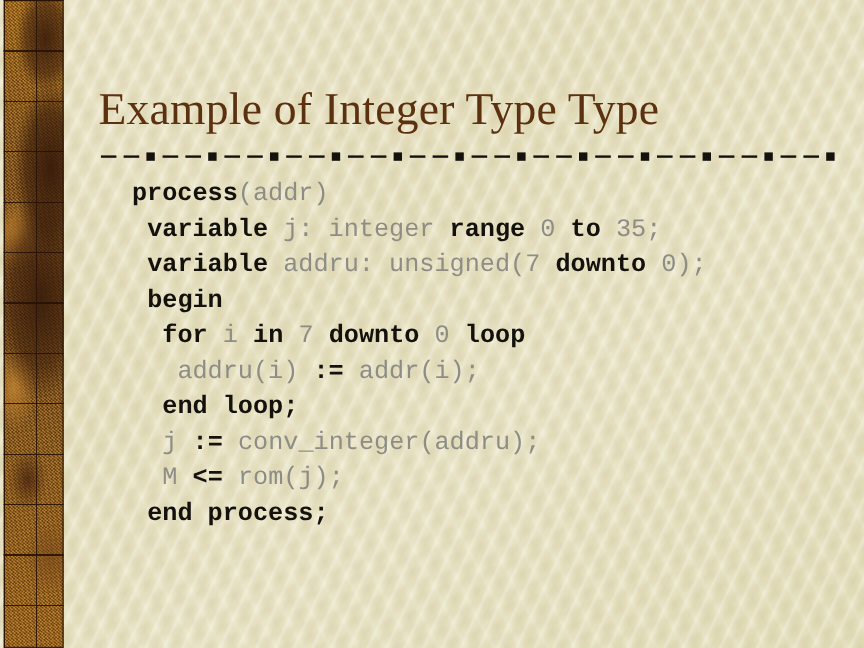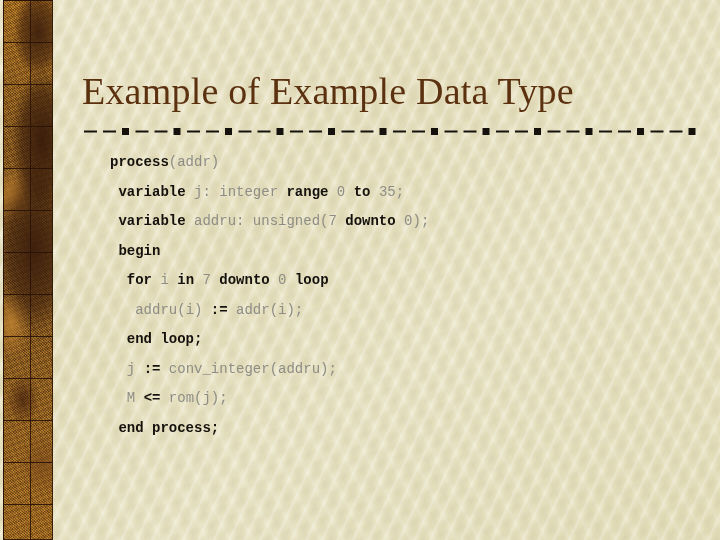--- a/index.html
+++ b/index.html
@@ -135,7 +135,7 @@
     <div id="left-band-grid"></div>
   </div>
 
-  <div id="title">Example of Example Data Type</div>
+  <div id="title">Example of Integer Type Type</div>
 
   <div id="title-rule">
     <svg width="613" height="9" viewBox="0 0 613 9">

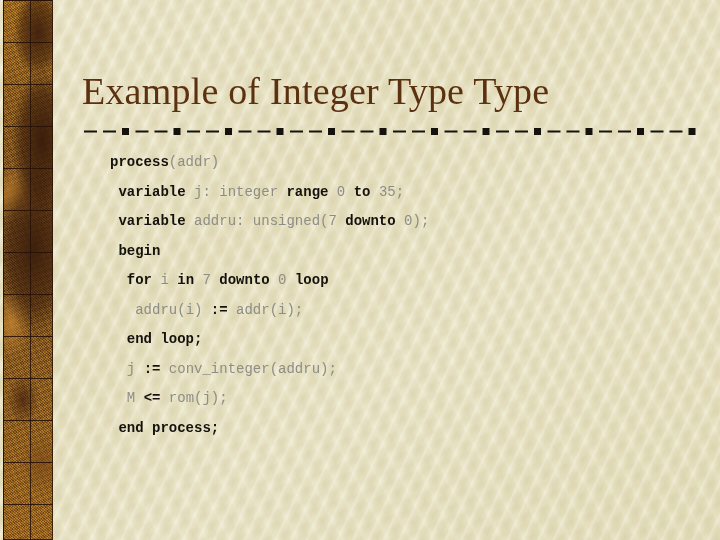--- a/index.html
+++ b/index.html
@@ -114,7 +114,7 @@
     top: 148px;
     width: 590px;
     font-family: "Liberation Mono", "DejaVu Sans Mono", monospace;
-    font-size: 14px;
+    font-size: 21px;
     line-height: 29.5px;
     white-space: pre;
     color: #8e8e8e;

